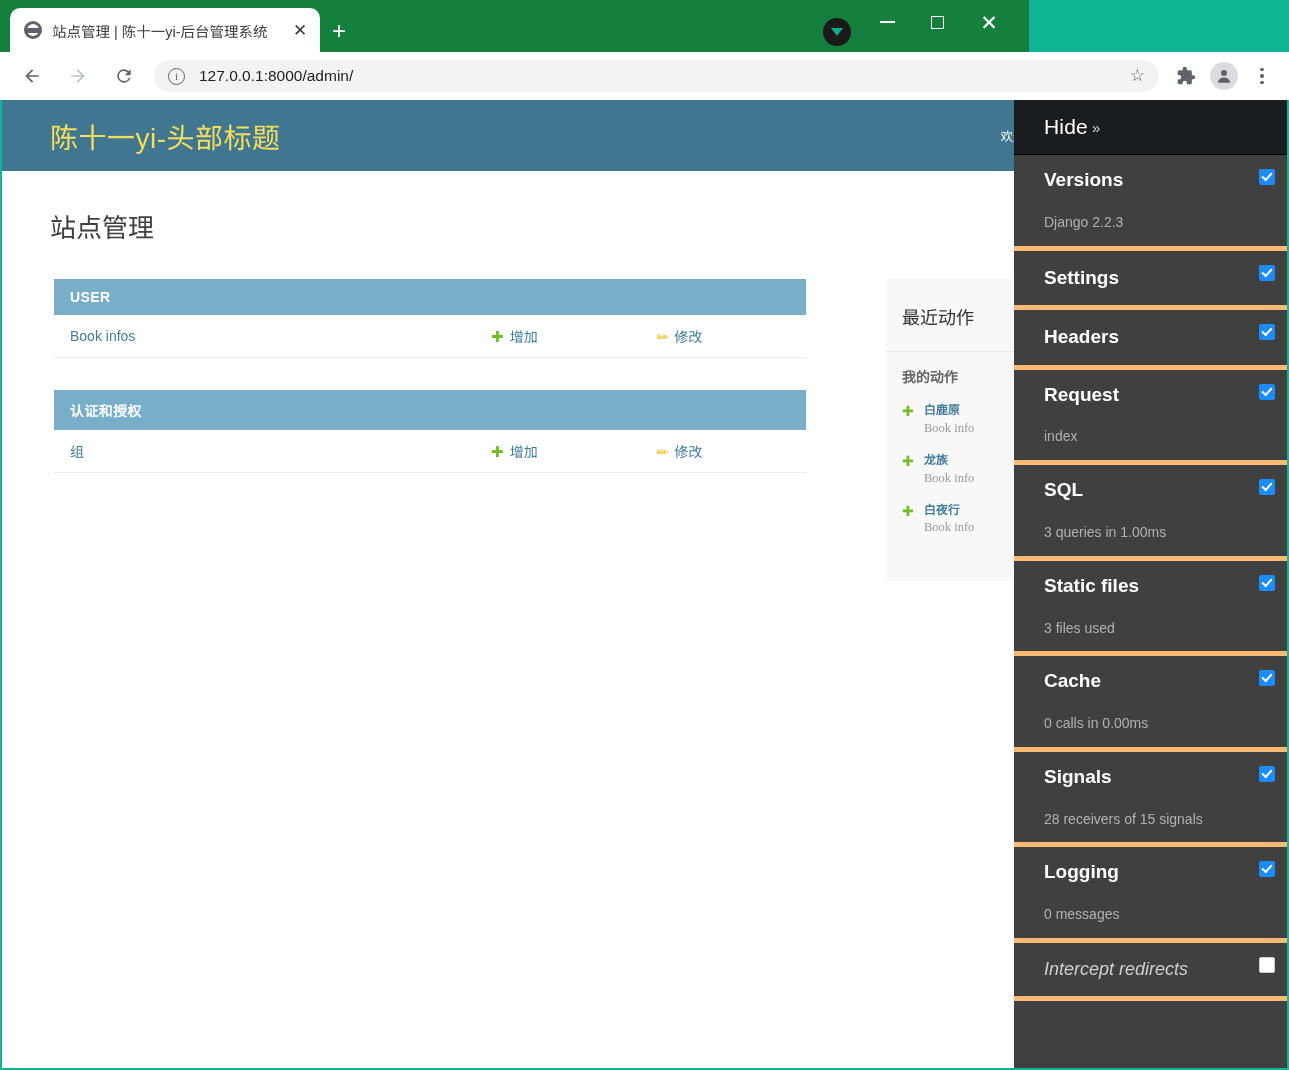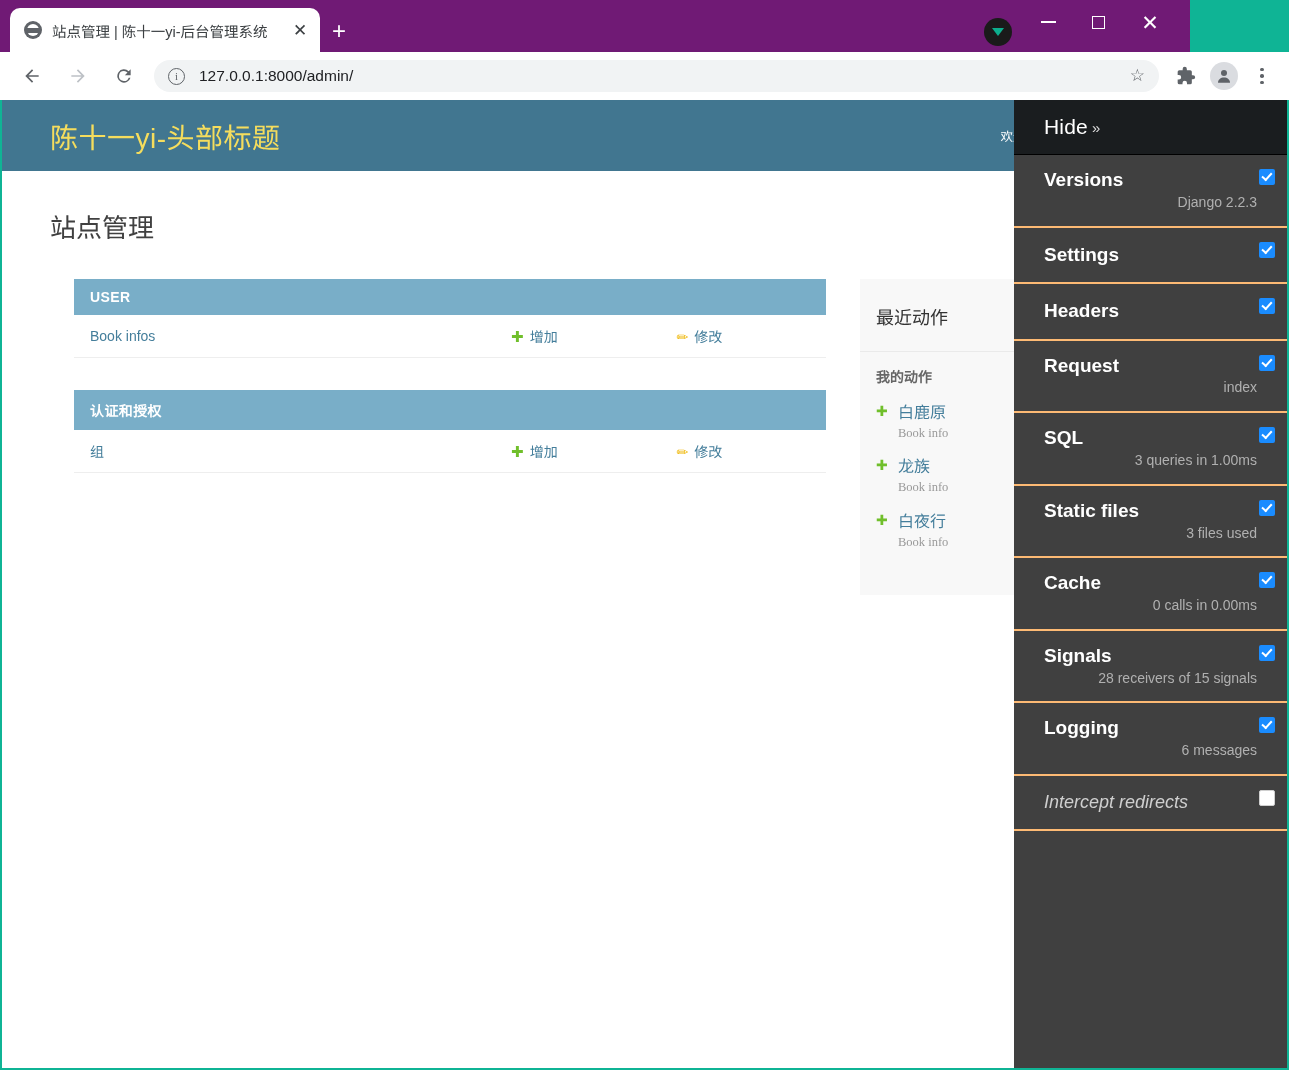--- a/index.html
+++ b/index.html
@@ -22,8 +22,8 @@
   
   .tabstrip {
     position: absolute; top: 0; left: 0;
-    width: 1190px; height: 52px;
-    background: #701a75;
+    width: 1029px; height: 52px;
+    background: #15803d;
   }
   .tab {
     position: absolute; left: 10px; top: 8px;

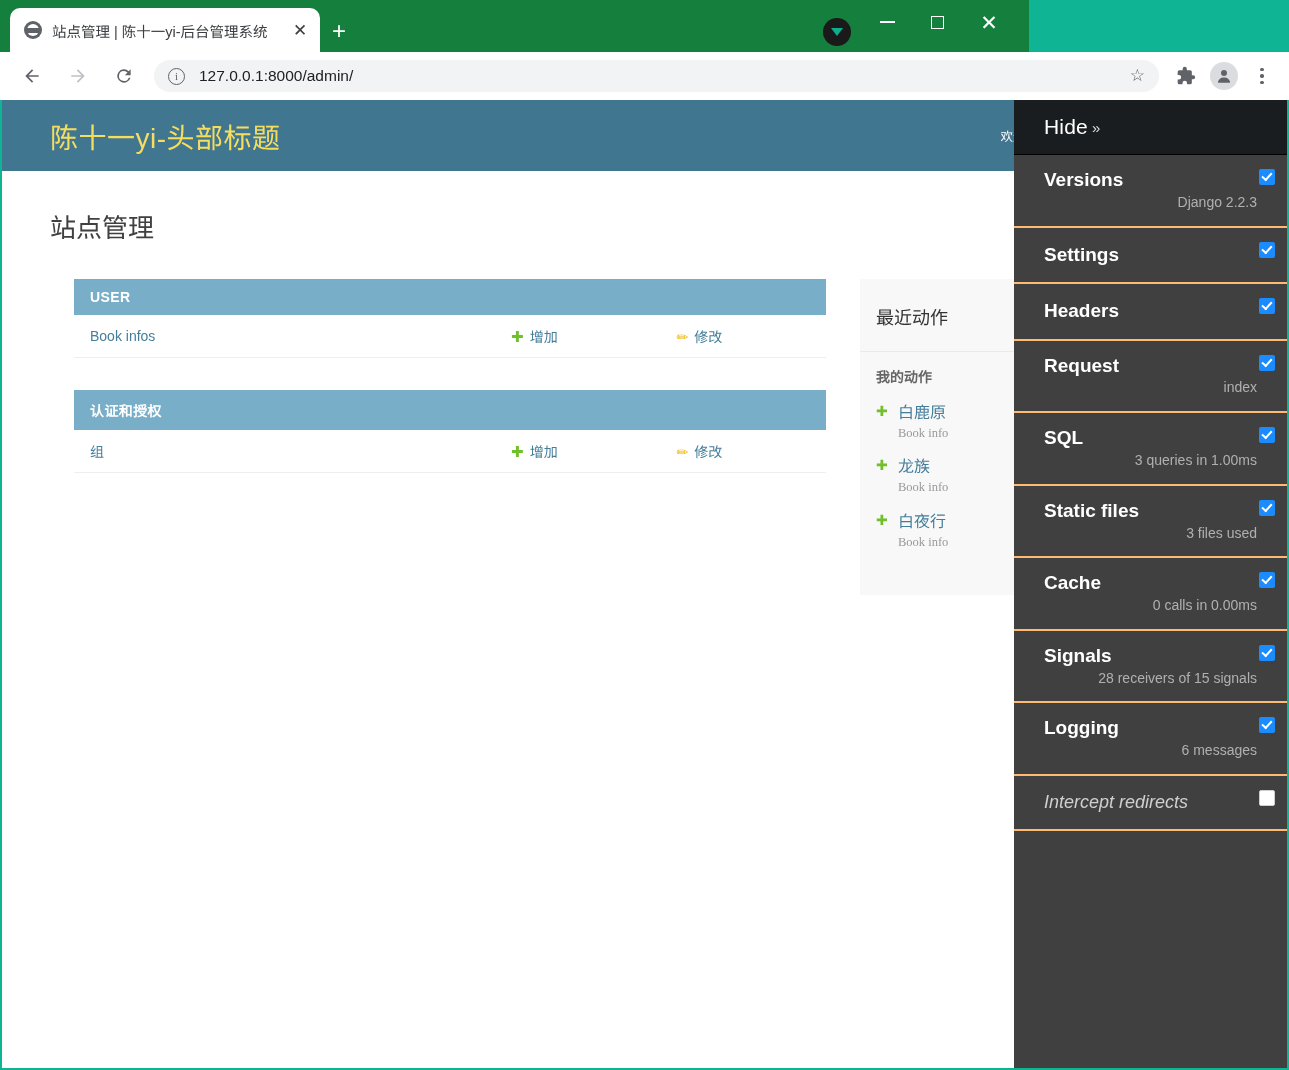--- a/index.html
+++ b/index.html
@@ -327,8 +327,8 @@
   .ddt-head .chev { font-size: 15px; color: #dddddd; margin-left: 4px; }
   .ddt-panel {
     position: relative;
-    padding: 12px 30px 14px 30px;
-    border-bottom: 2px solid #fdba74;
+    padding: 12px 22px 14px 30px;
+    border-bottom: 5px solid #fdba74;
     min-height: 50px;
   }
   .ddt-panel .p-title {

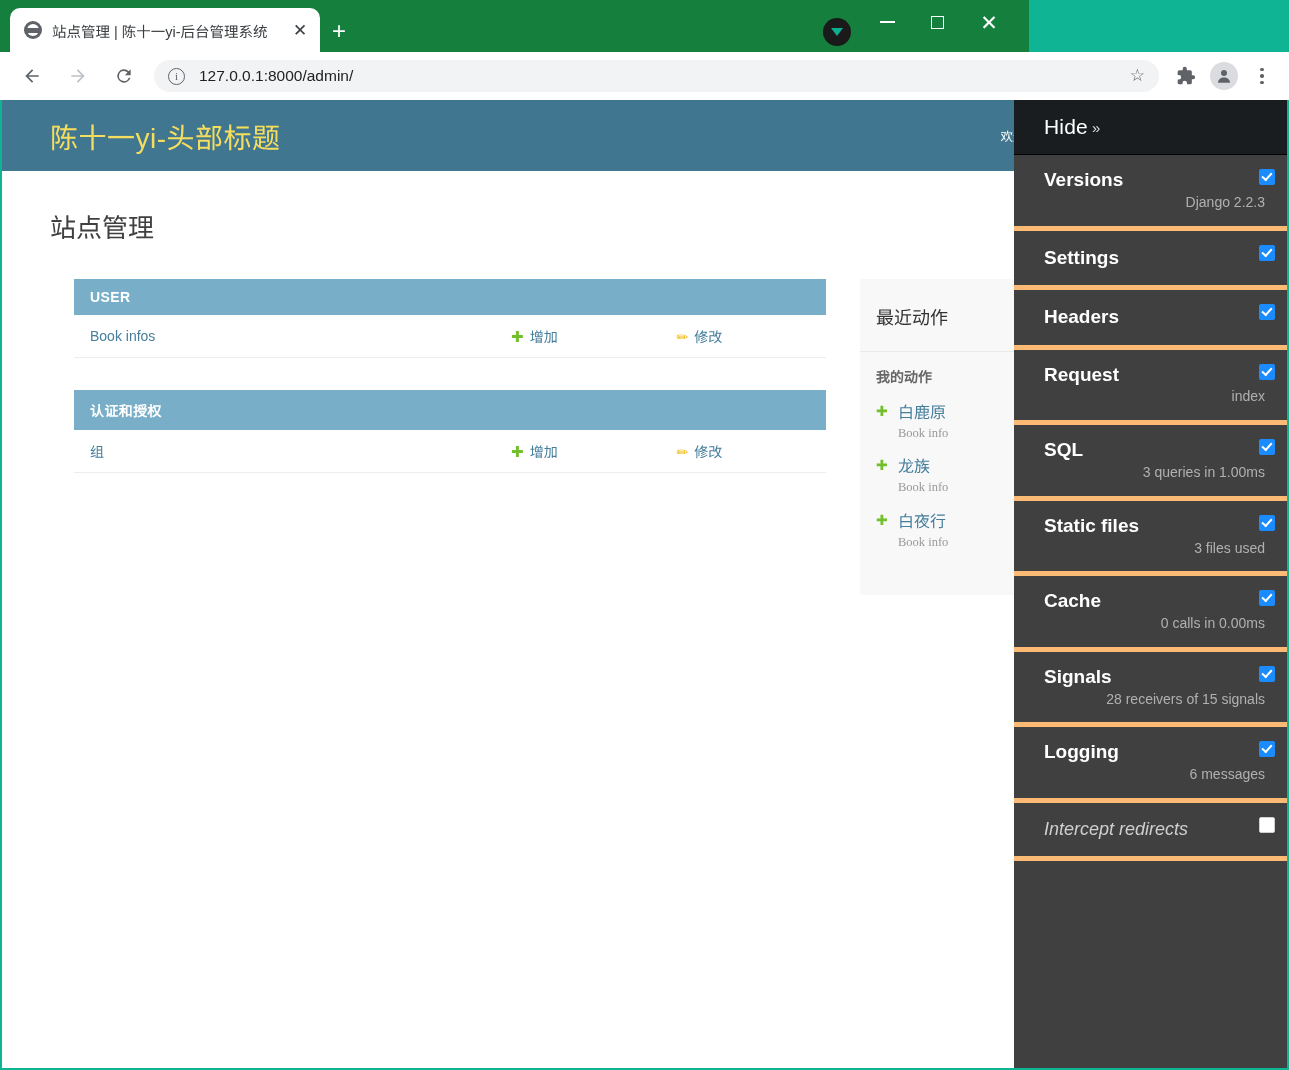--- a/index.html
+++ b/index.html
@@ -340,9 +340,8 @@
   .ddt-panel .p-sub {
     font-size: 14px;
     color: #b0b0b0;
-    margin-top: 0;
+    margin-top: 20px;
     line-height: 1.35;
-    text-align: right;
   }
   .ddt-panel.compact { min-height: 0; padding-top: 14px; padding-bottom: 15px; }
   .ddt-check {

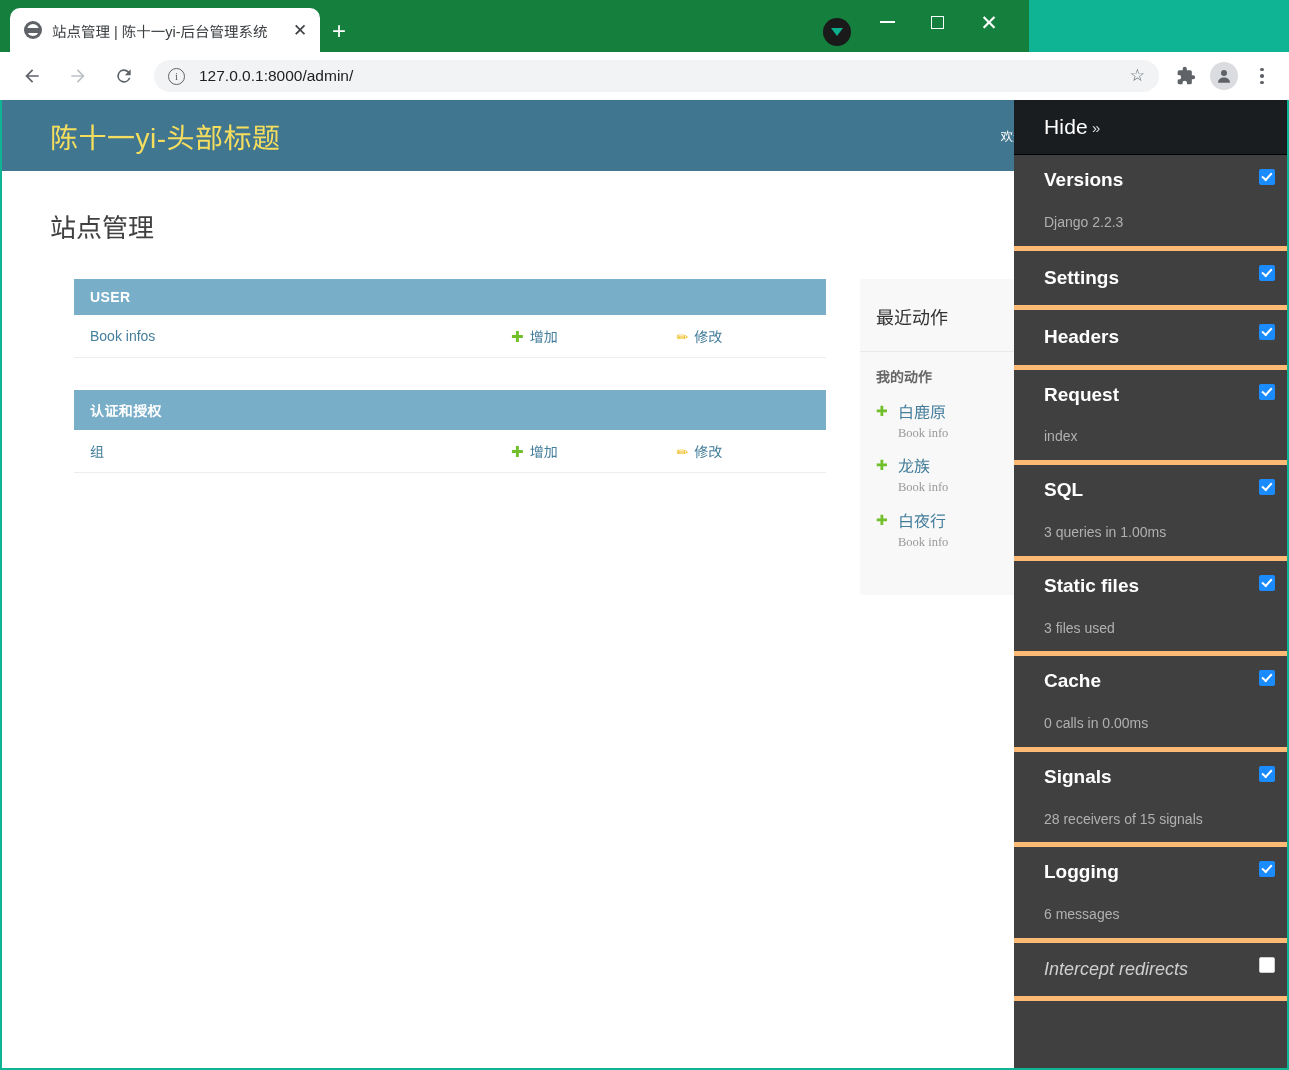--- a/index.html
+++ b/index.html
@@ -204,7 +204,8 @@
   .columns {
     display: flex;
     margin-top: 35px;
-    padding-left: 72px;
+    padding-left: 52px;
+    gap: 46px;
   }
   .col-main { width: 752px; flex: 0 0 752px; }
   .col-side { width: 178px; flex: 0 0 178px; margin-left: 34px; }

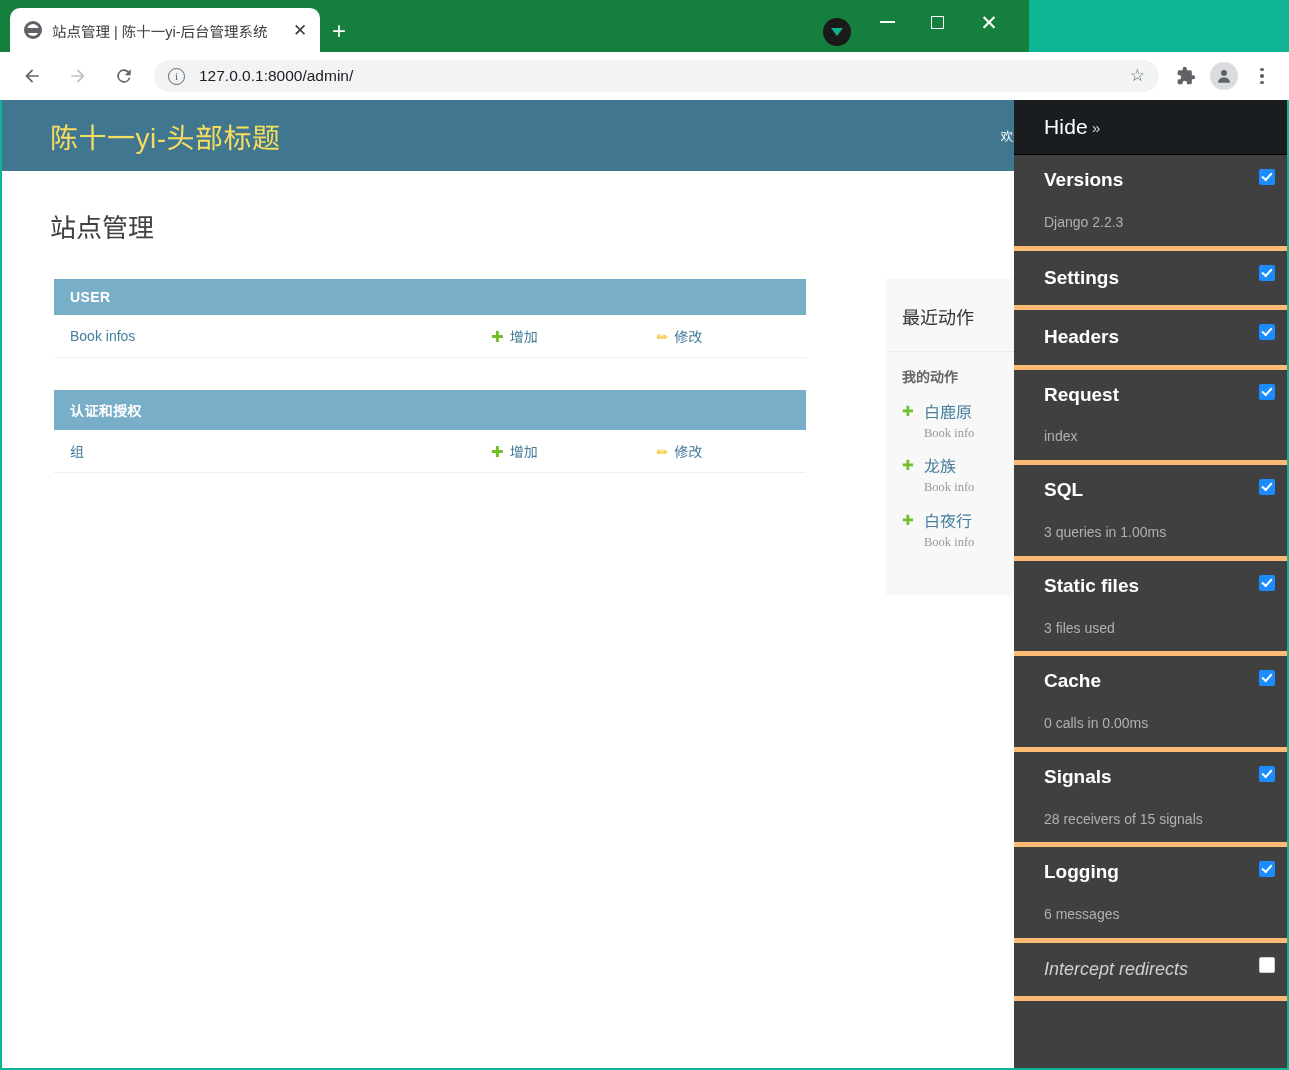--- a/index.html
+++ b/index.html
@@ -292,7 +292,7 @@
     font-weight: bold;
     font-size: 14px;
   }
-  .actionlist li a { color: #447e9b; text-decoration: none; font-size: 16px; }
+  .actionlist li a { color: #447e9b; text-decoration: none; font-size: 12px; font-weight: bold; }
   .actionlist li .mini {
     display: block;
     color: #999999;

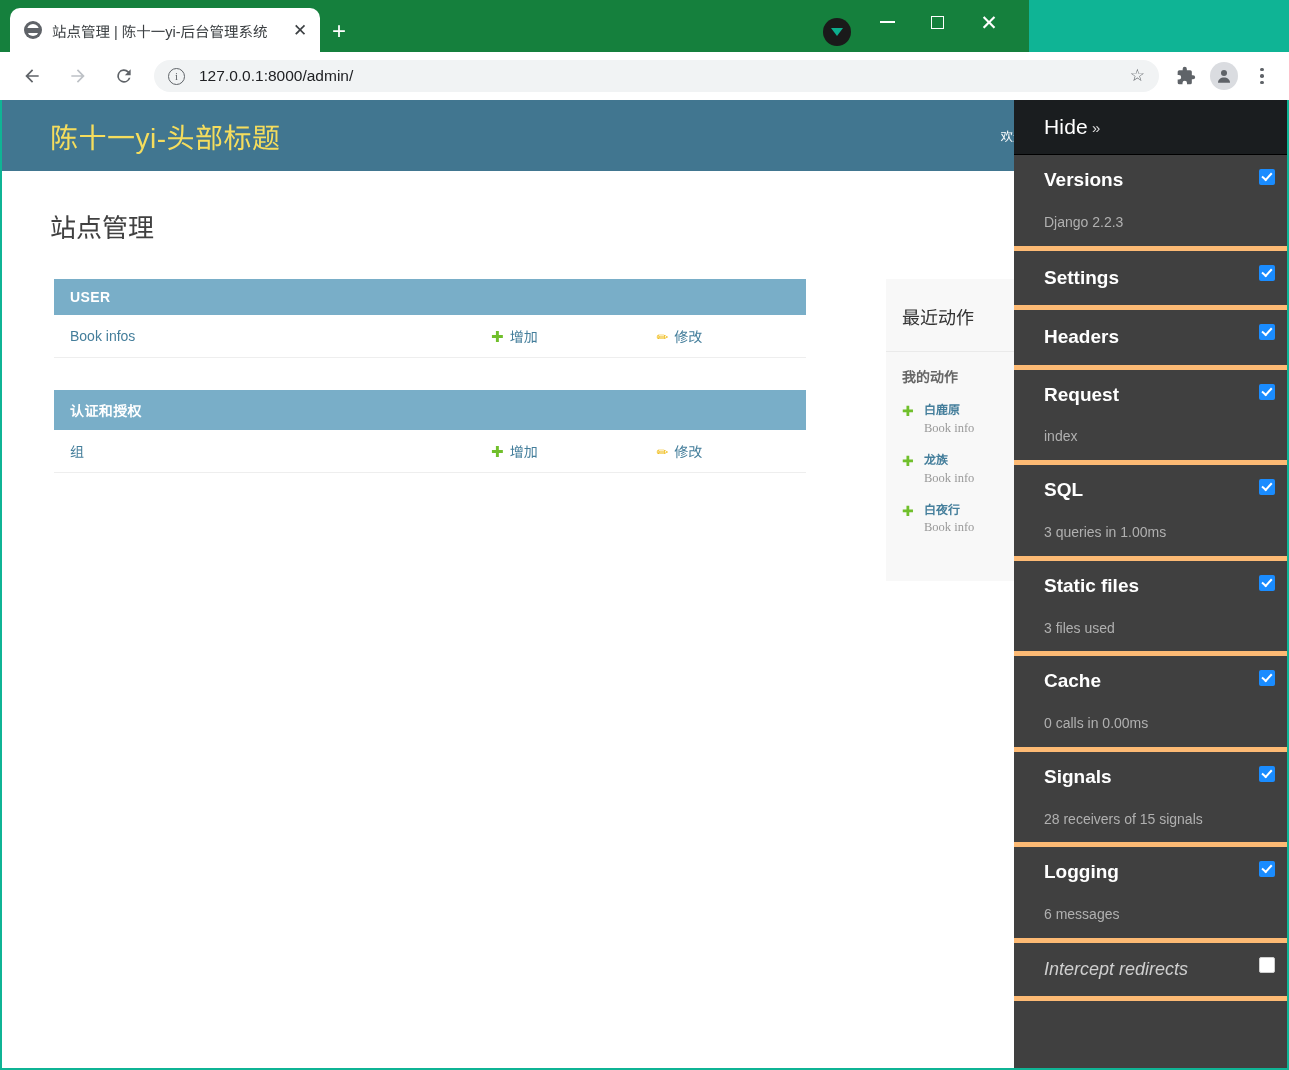--- a/index.html
+++ b/index.html
@@ -586,7 +586,7 @@
 
     <div class="ddt-panel">
       <div class="p-title">Logging</div>
-      <div class="p-sub">6 messages</div>
+      <div class="p-sub">0 messages</div>
       <span class="ddt-check"></span>
     </div>
 

